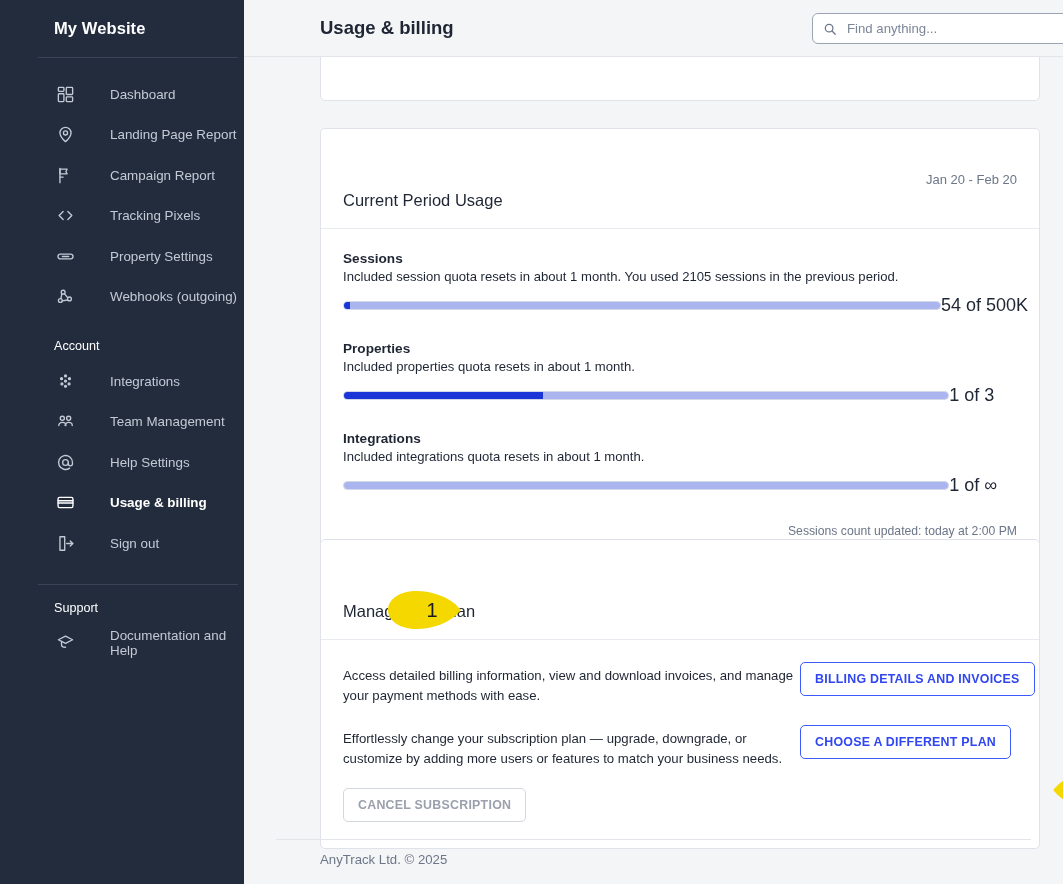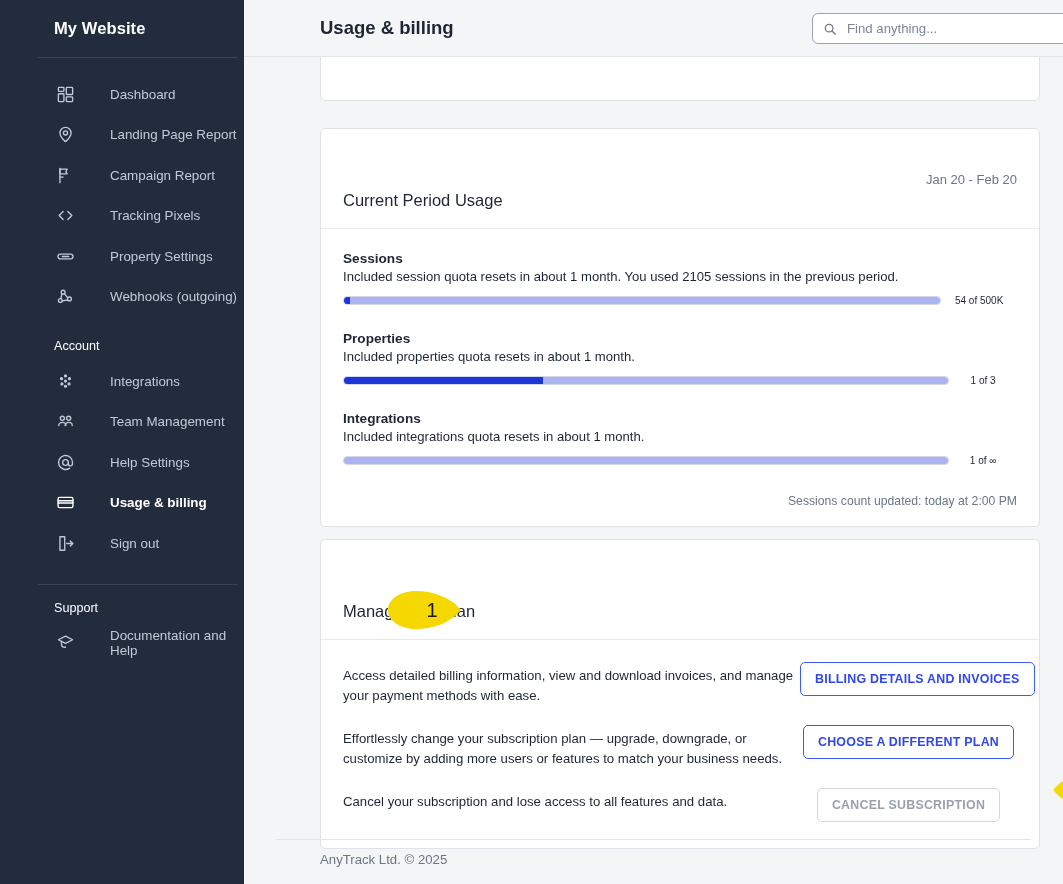--- a/index.html
+++ b/index.html
@@ -138,8 +138,8 @@
   }
   .bar-fill { height: 100%; background: #1b35d6; }
   .quota-val {
-    font-size: 10px; color: #1e2533;
-    margin-left: auto; text-align: center; white-space: nowrap;
+    font-size: 18px; color: #1e2533;
+    margin-left: auto; text-align: left; white-space: nowrap;
   }
   #bar-sessions     { width: 600px; }
   #bar-properties   { width: 608px; }

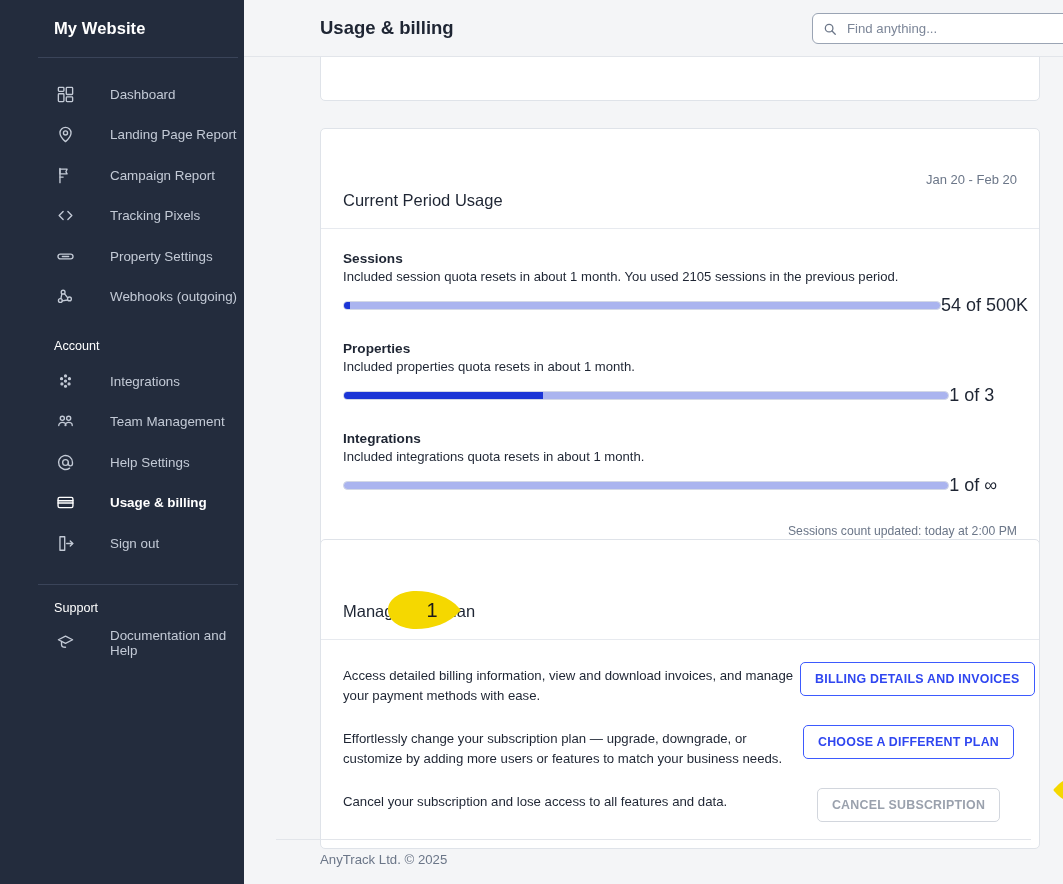--- a/index.html
+++ b/index.html
@@ -163,7 +163,7 @@
     font-size: 13.2px; color: #1e2533; line-height: 1.55;
     width: 455px; flex: 0 0 455px; padding-top: 4px;
   }
-  .plan-btn-wrap { flex: 1; display: flex; justify-content: center; }
+  .plan-btn-wrap { flex: 1; display: flex; justify-content: flex-start; }
   .btn {
     border: 1px solid #3d5afe;
     color: #2f46f0;

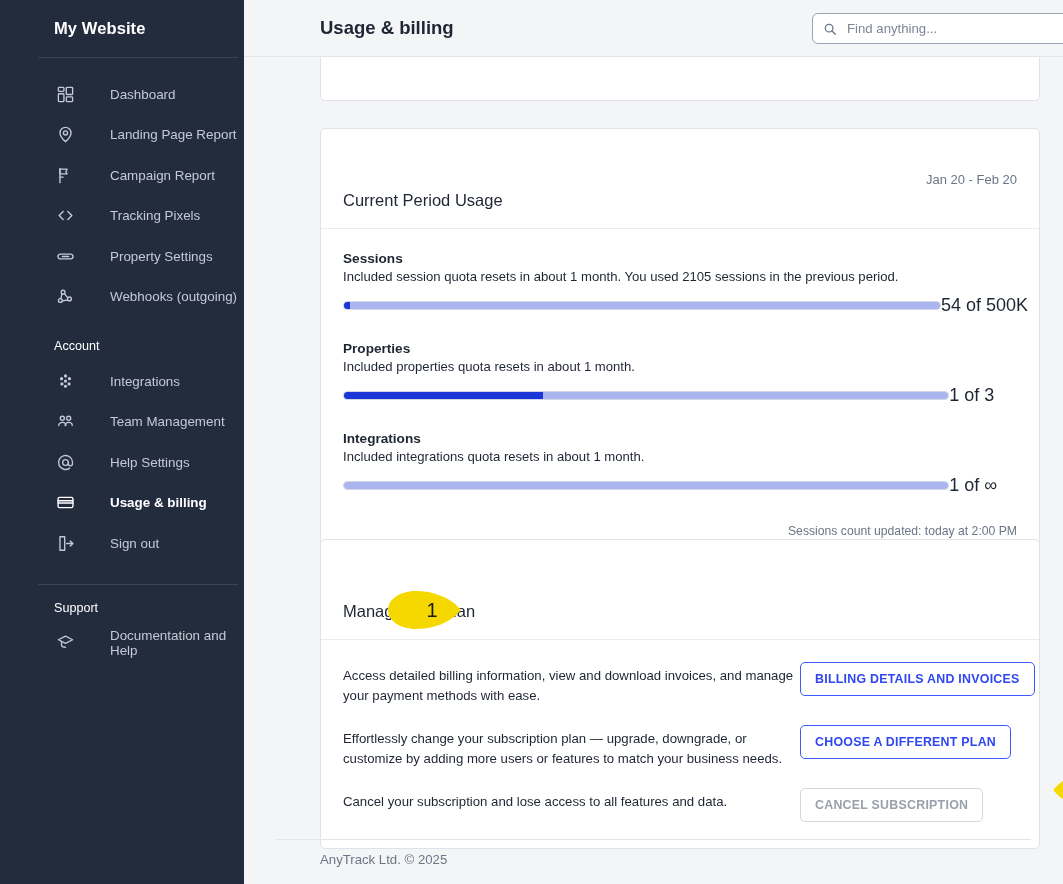--- a/index.html
+++ b/index.html
@@ -437,7 +437,6 @@
               </div>
             </div>
             <div class="plan-row">
-              <div class="plan-text">Cancel your subscription and lose access to all features and data.</div>
               <div class="plan-btn-wrap">
                 <button class="btn disabled" disabled="">CANCEL SUBSCRIPTION</button>
               </div>

